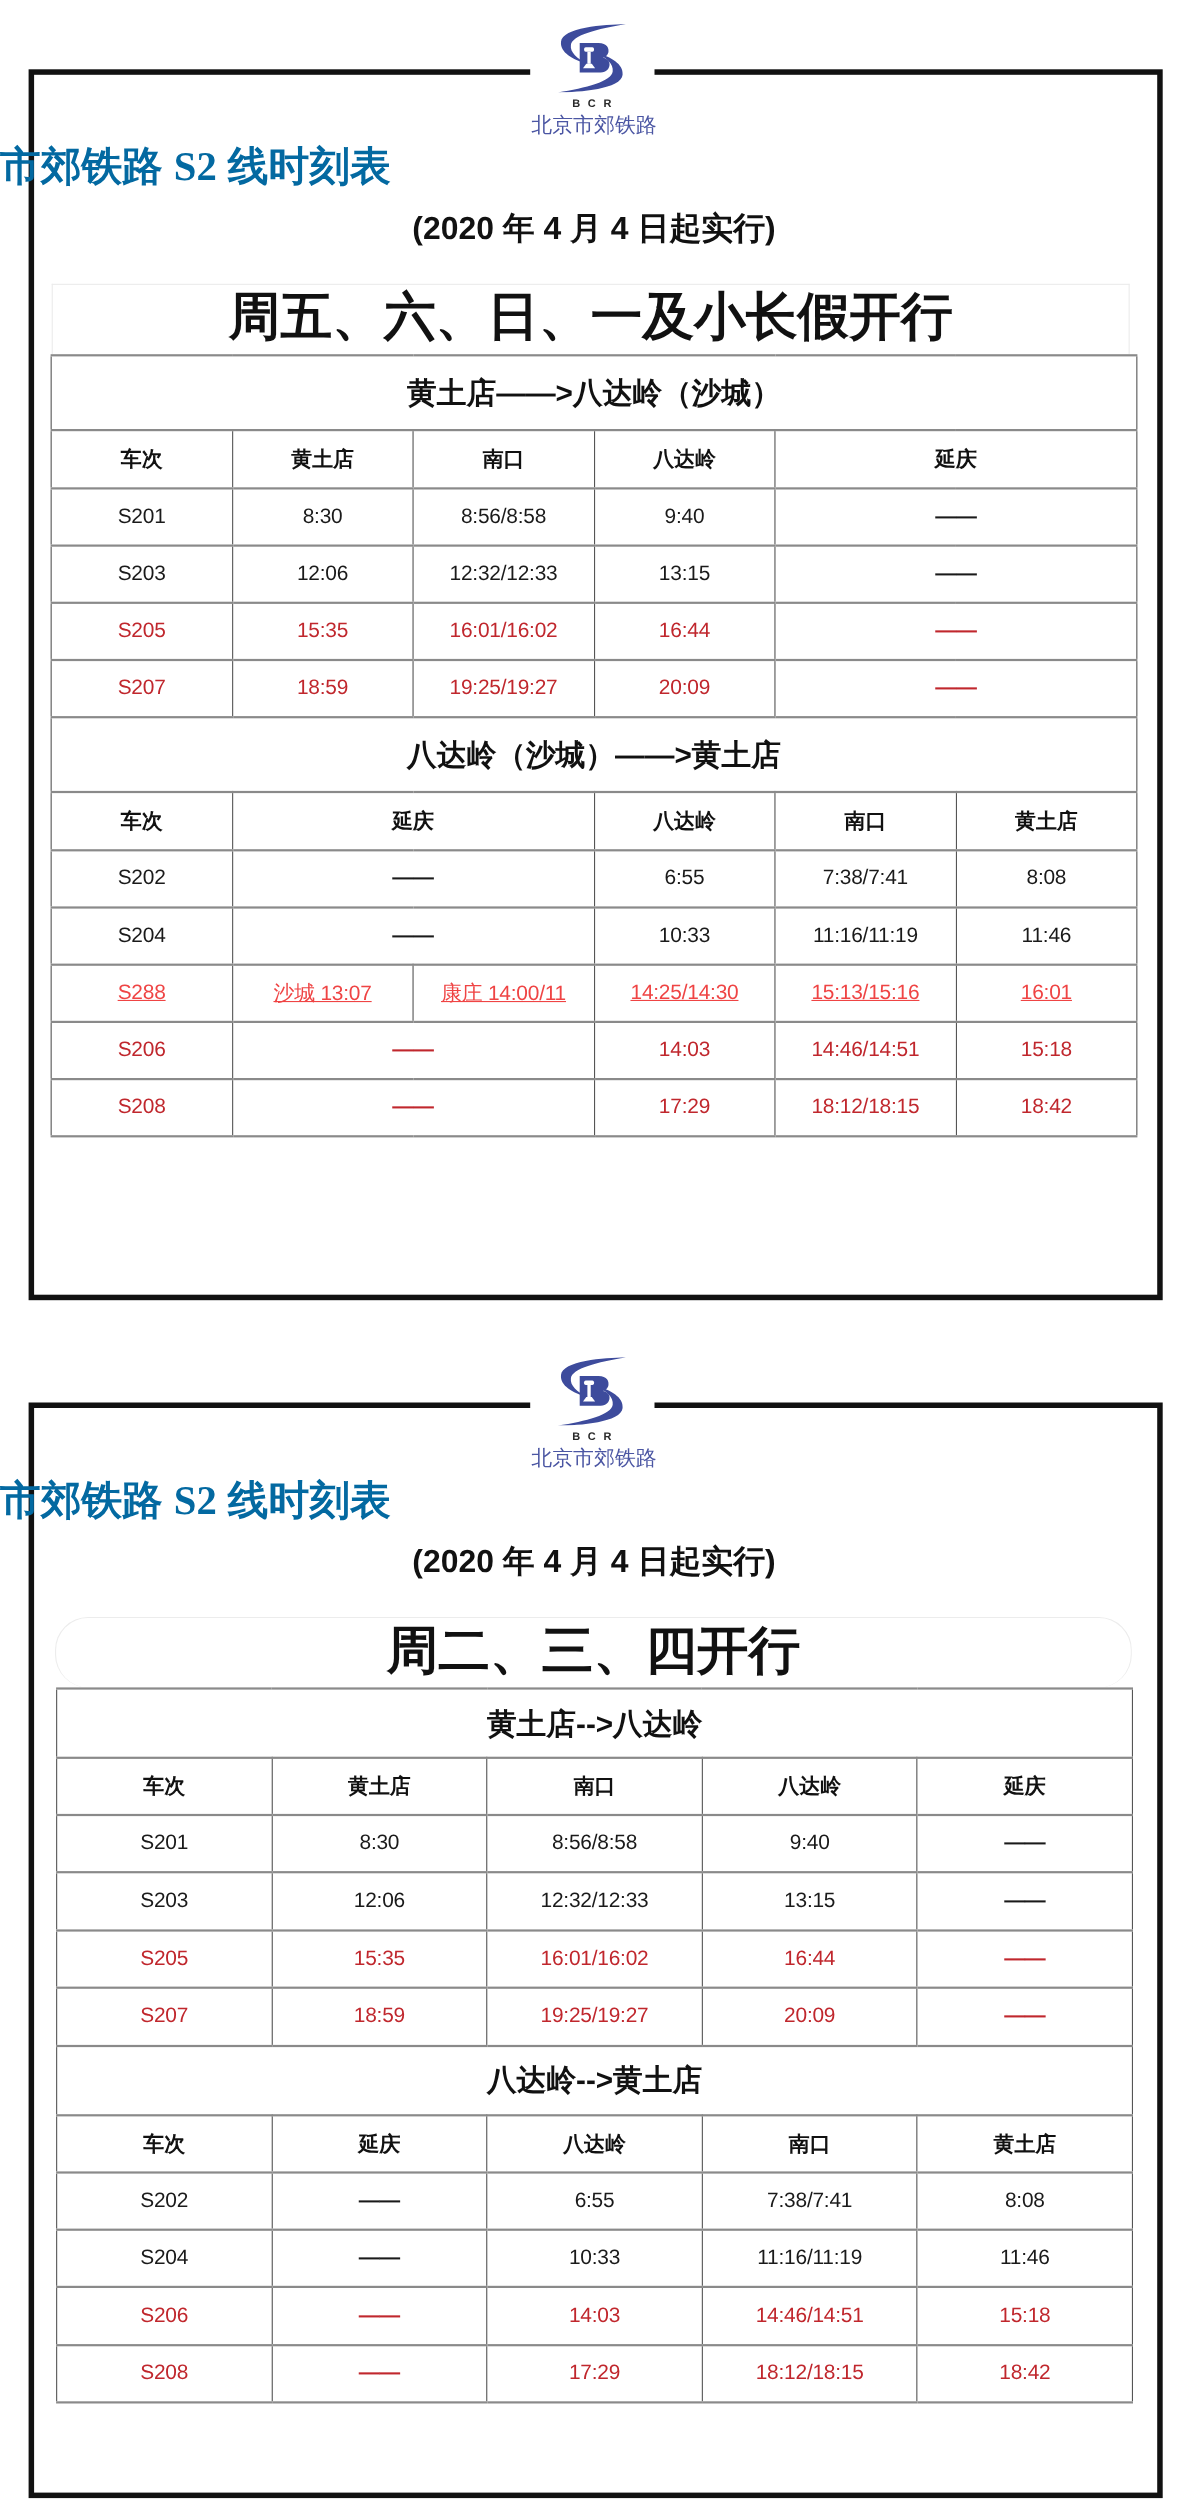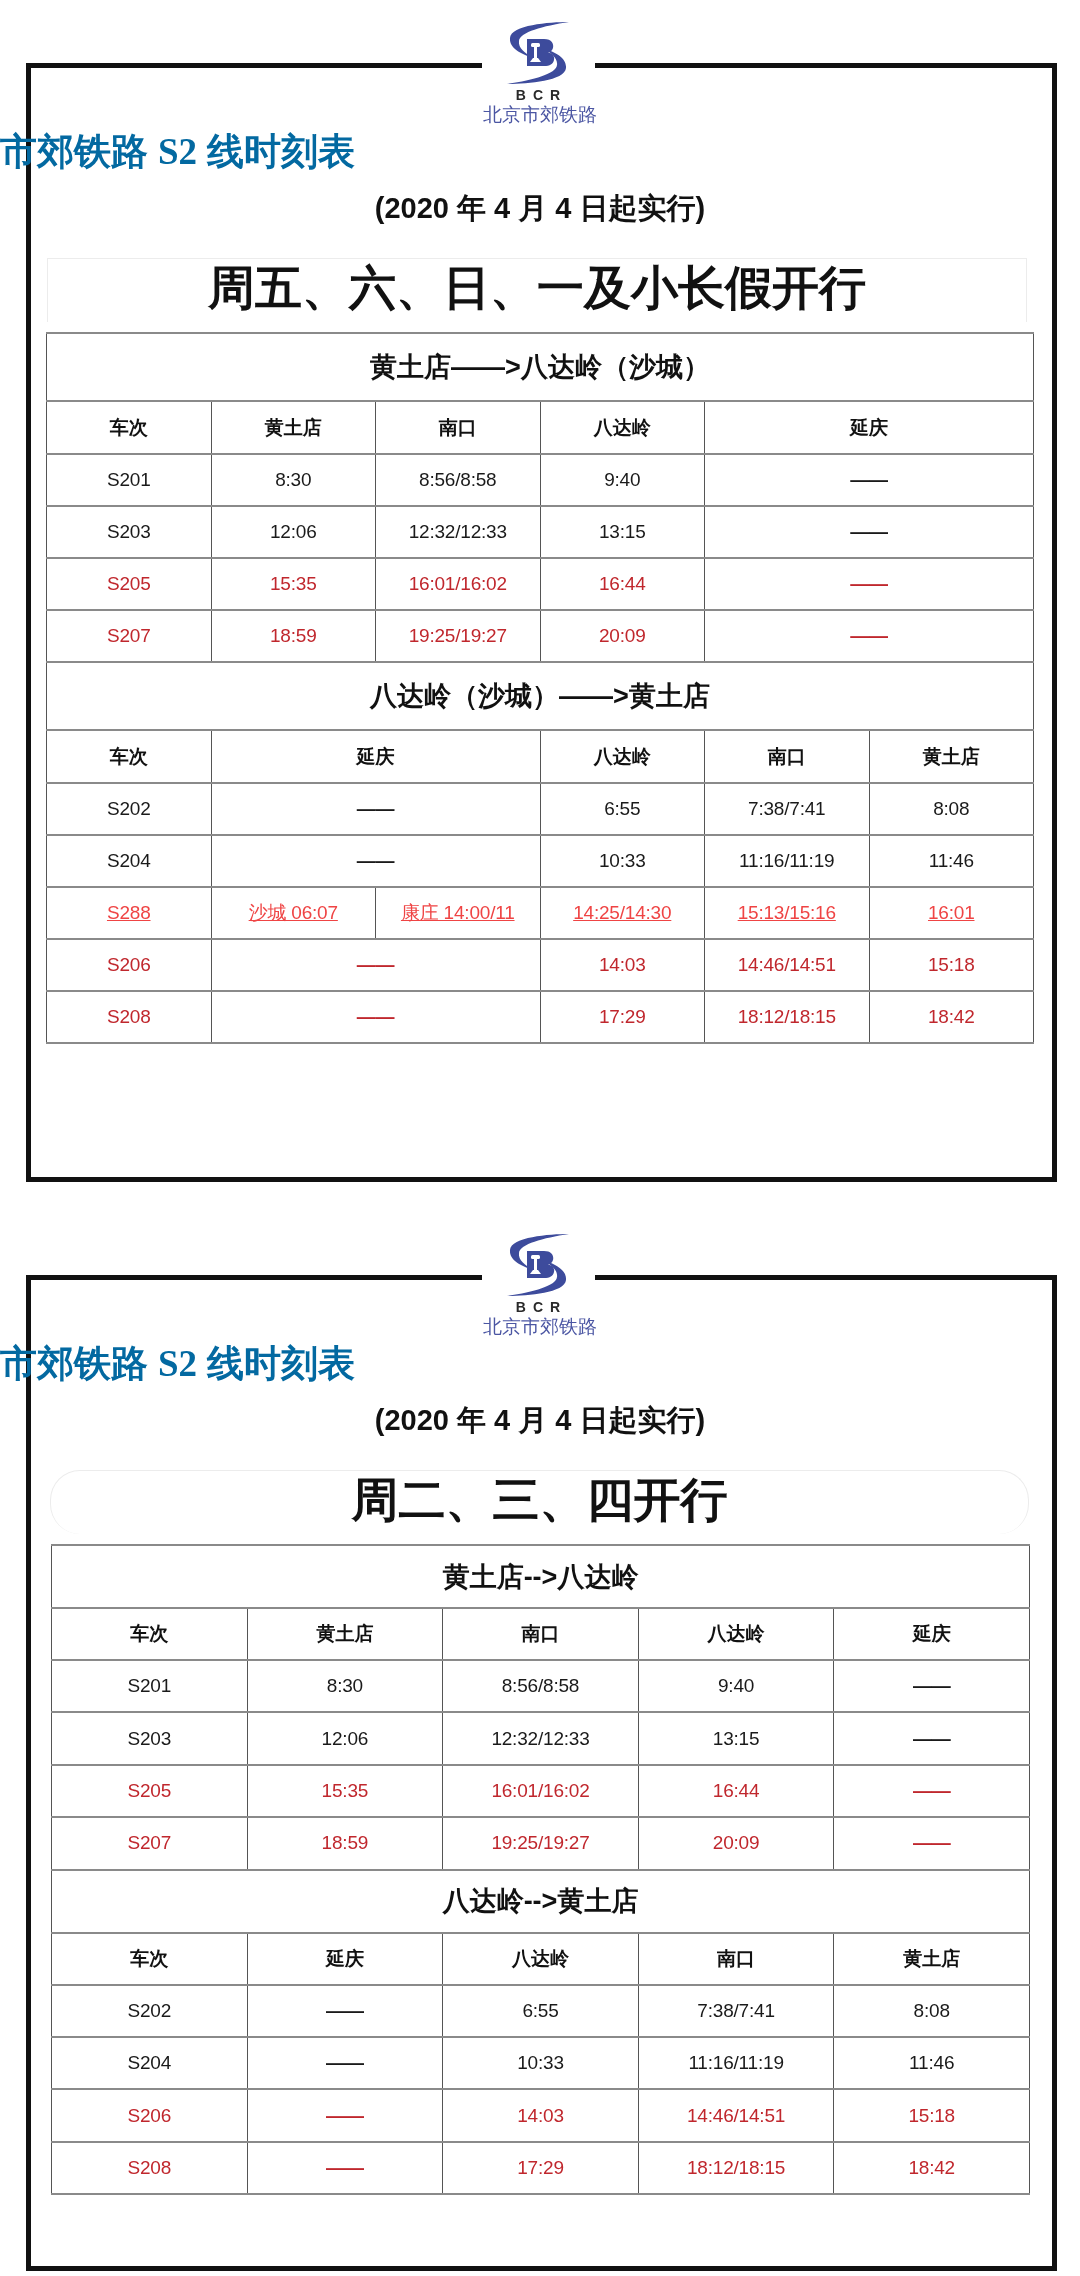--- a/index.html
+++ b/index.html
@@ -16,7 +16,7 @@
   .logo { position: absolute; left: 503px; top: 20px; width: 70px; height: 64px; }
   .bcr {
     position: absolute; left: 488px; top: 88px; width: 100px; text-align: center;
-    font-size: 14px; font-weight: bold; letter-spacing: 7px; padding-left: 7px;
+    font-size: 10px; font-weight: bold; letter-spacing: 7px; padding-left: 7px;
     box-sizing: border-box; color: #2a2a2a; line-height: 14px;
   }
   .brand {

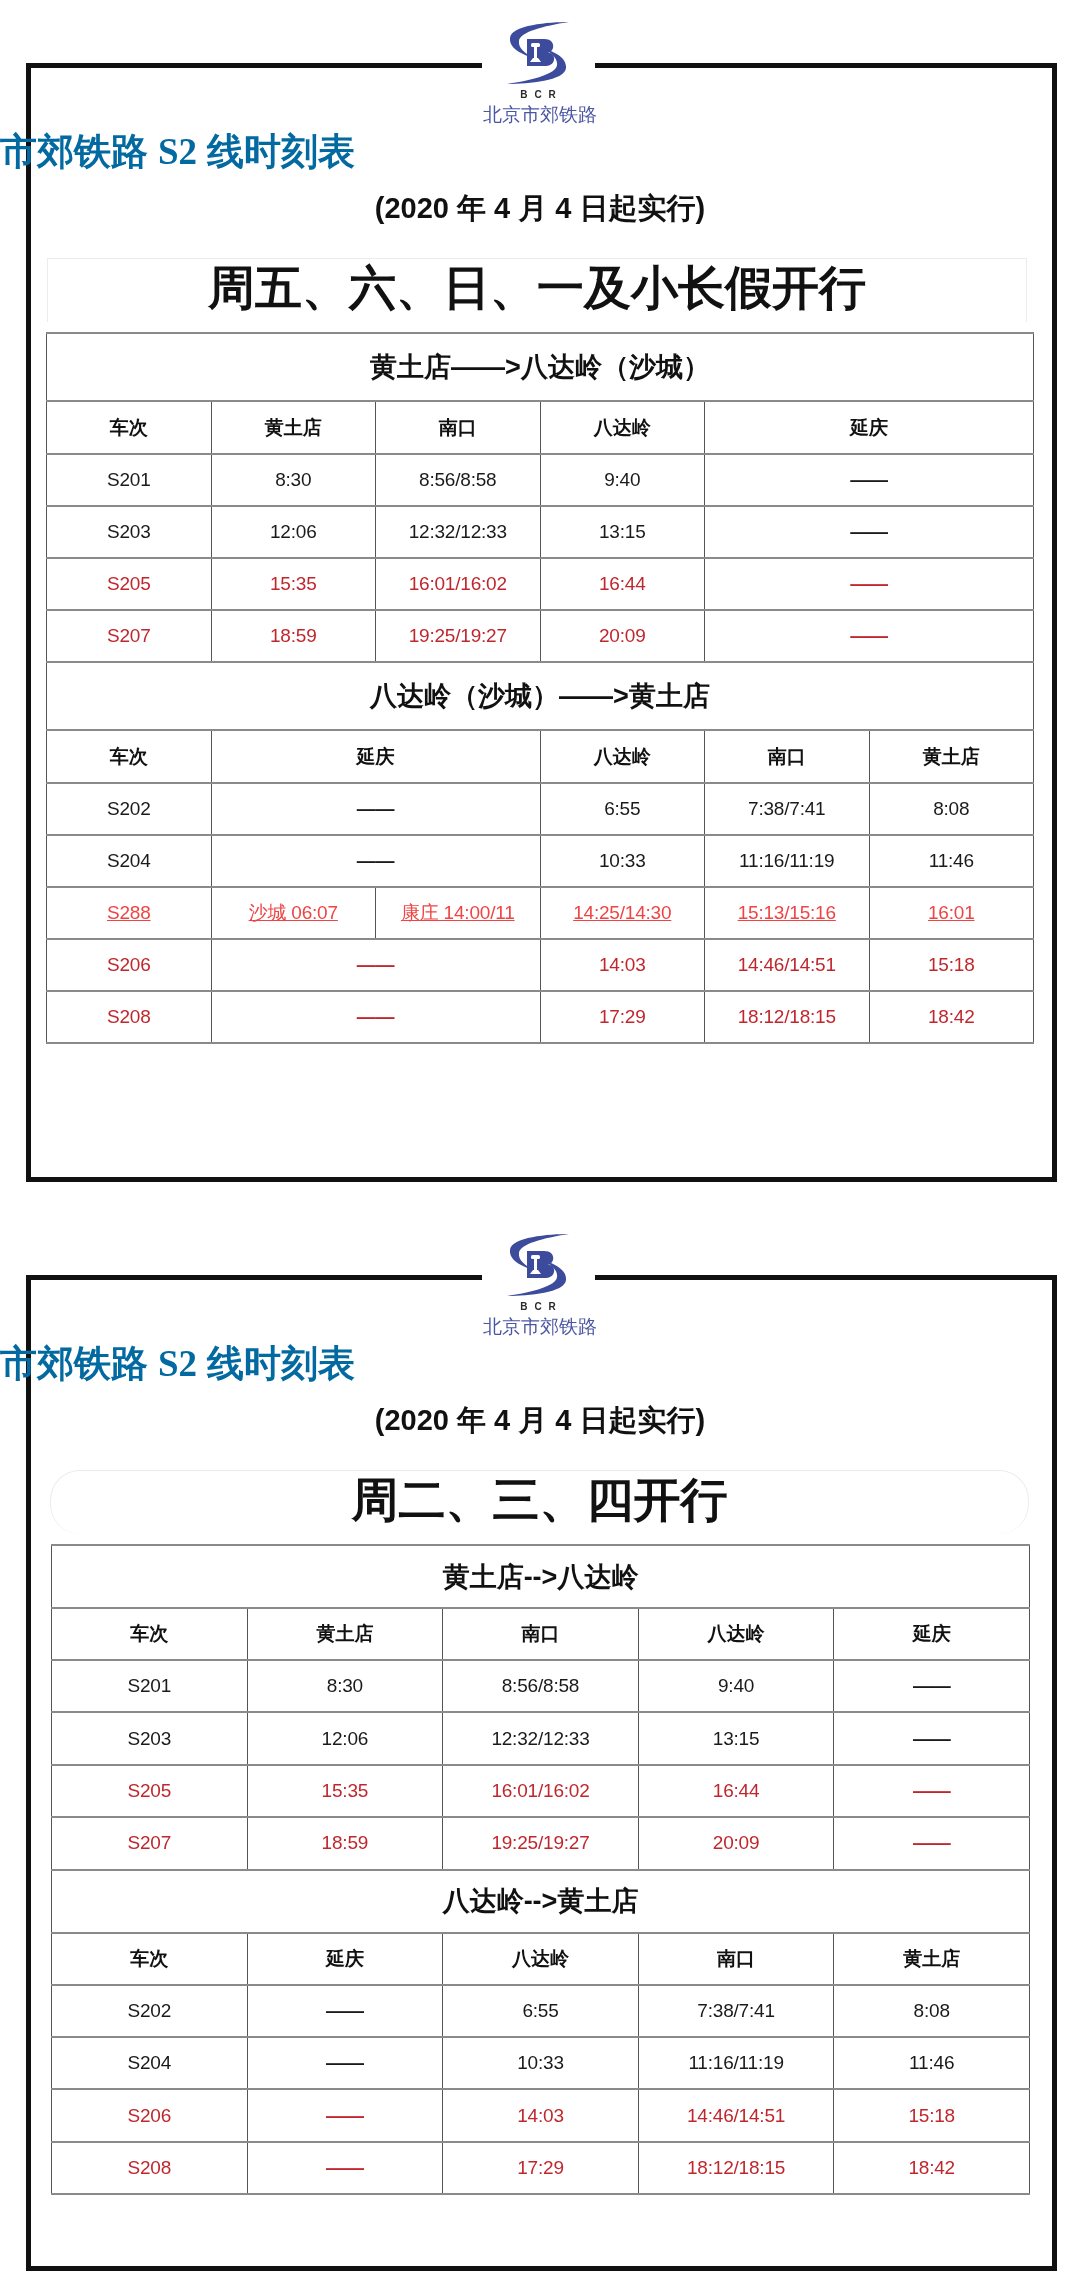--- a/index.html
+++ b/index.html
@@ -38,7 +38,7 @@
     text-align: center; font-size: 47px; font-weight: bold; line-height: 58px; color: #111;
   }
   table.tt {
-    position: absolute; top: 322px; border-collapse: collapse; table-layout: fixed; margin-top: 10px;
+    position: absolute; top: 322px; border-collapse: collapse; table-layout: fixed;
   }
   table.tt td {
     border-top: 2px solid #8a8a8a; border-bottom: 2px solid #8a8a8a;

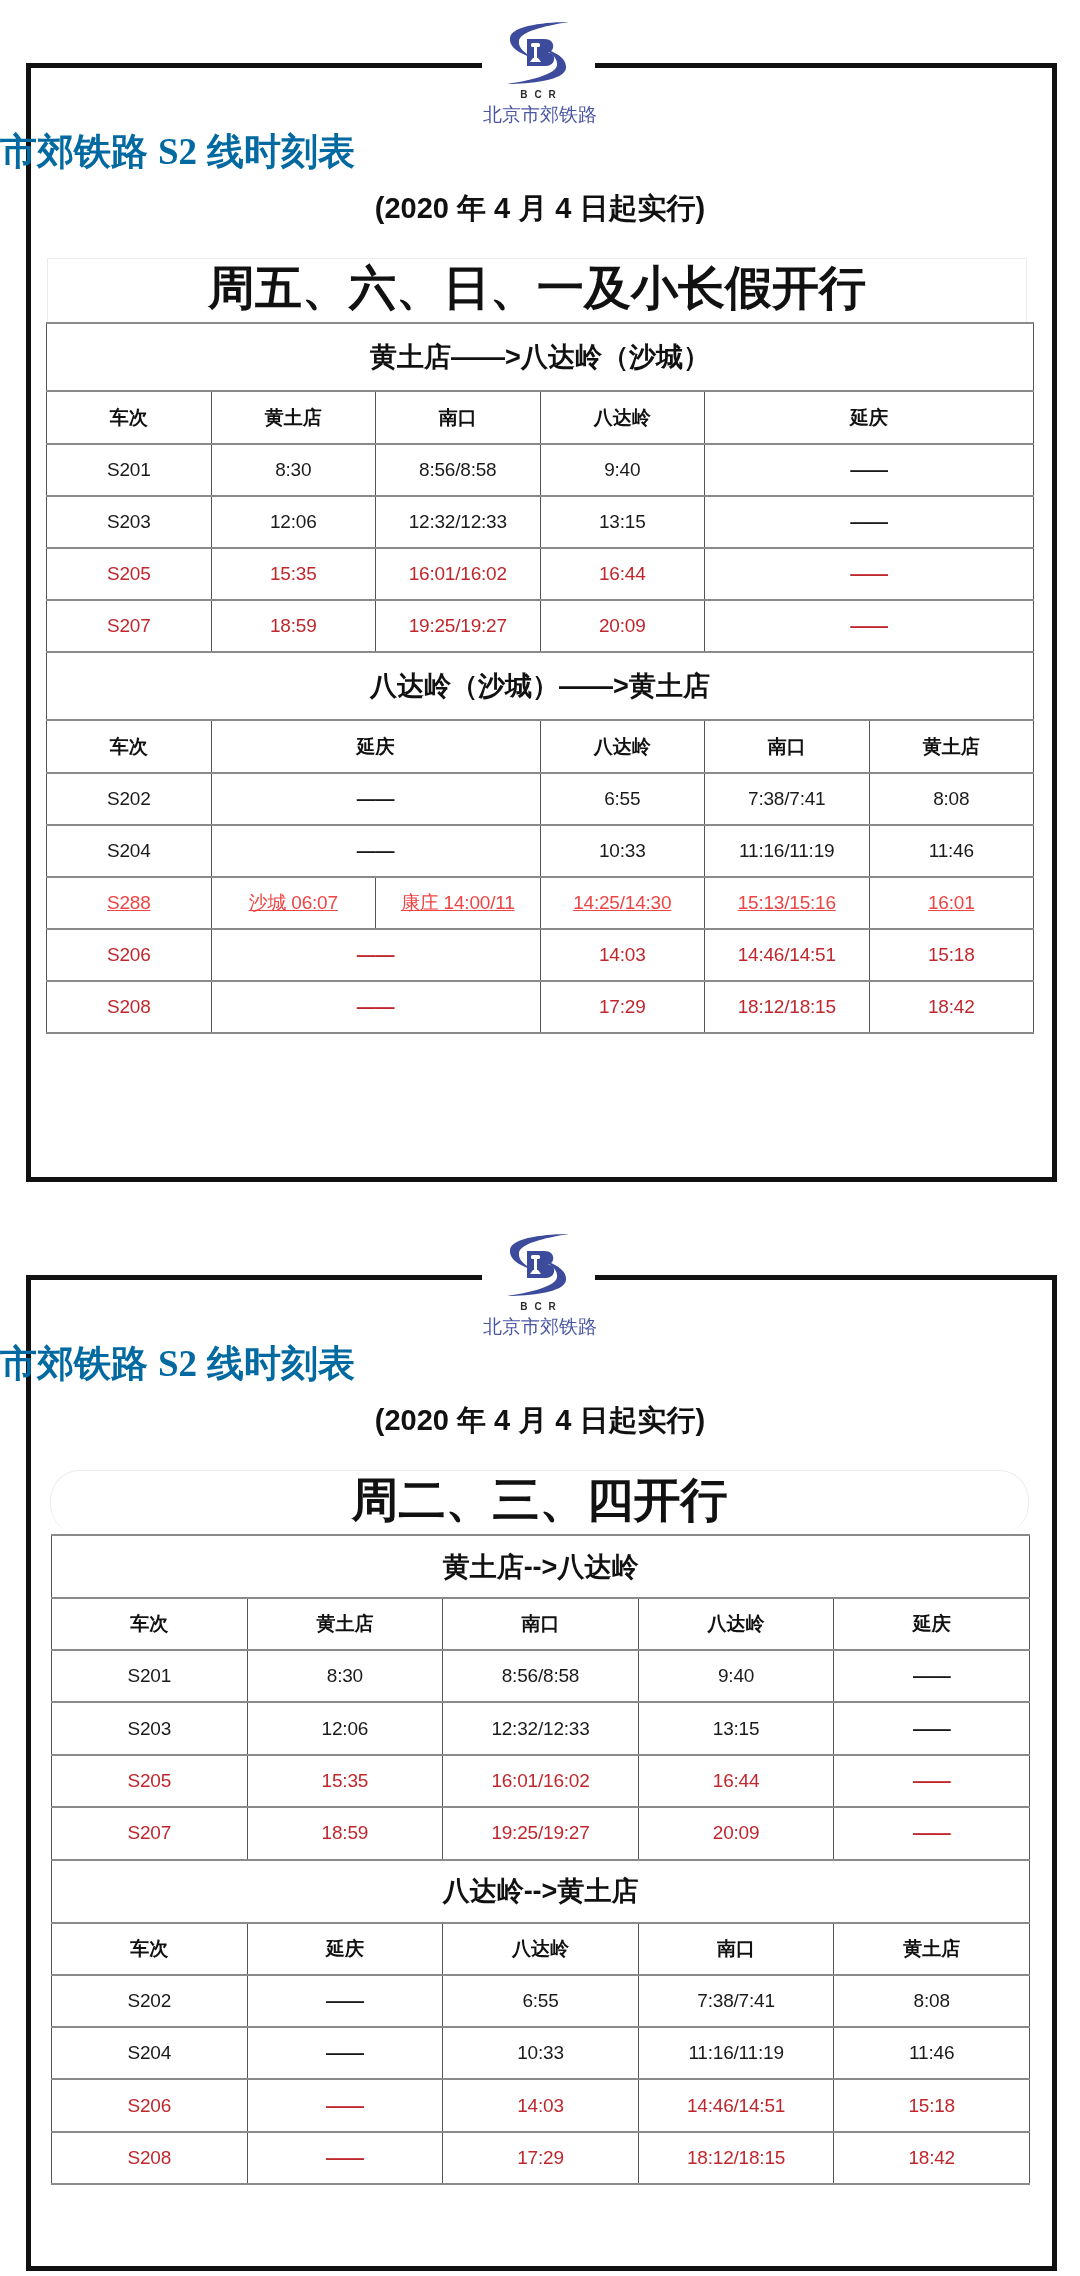--- a/index.html
+++ b/index.html
@@ -155,7 +155,7 @@
     </tr>
     <tr class="row" style="color: #ef4444; text-decoration: underline;">
       <td>S288</td>
-      <td>沙城 06:07</td>
+      <td>沙城 13:07</td>
       <td>康庄 14:00/11</td>
       <td>14:25/14:30</td>
       <td>15:13/15:16</td>

